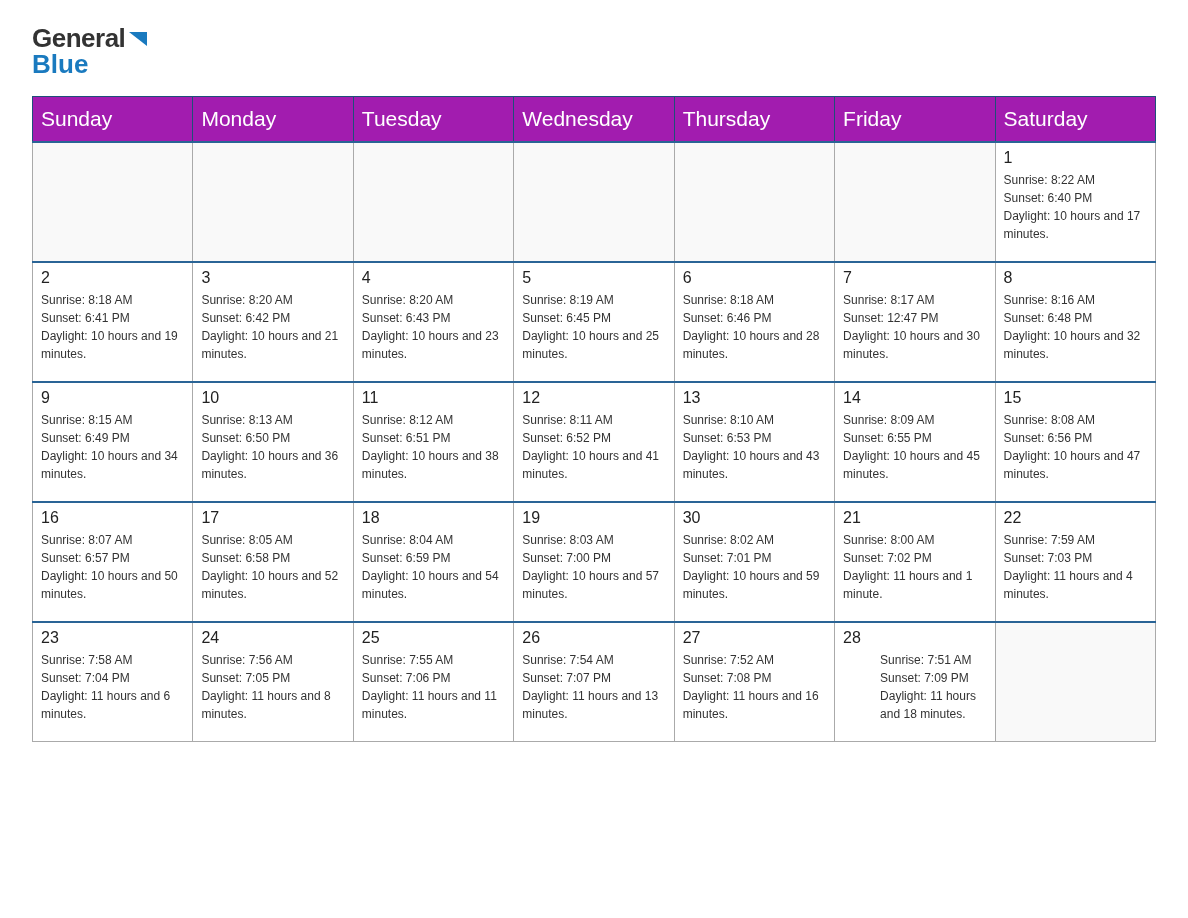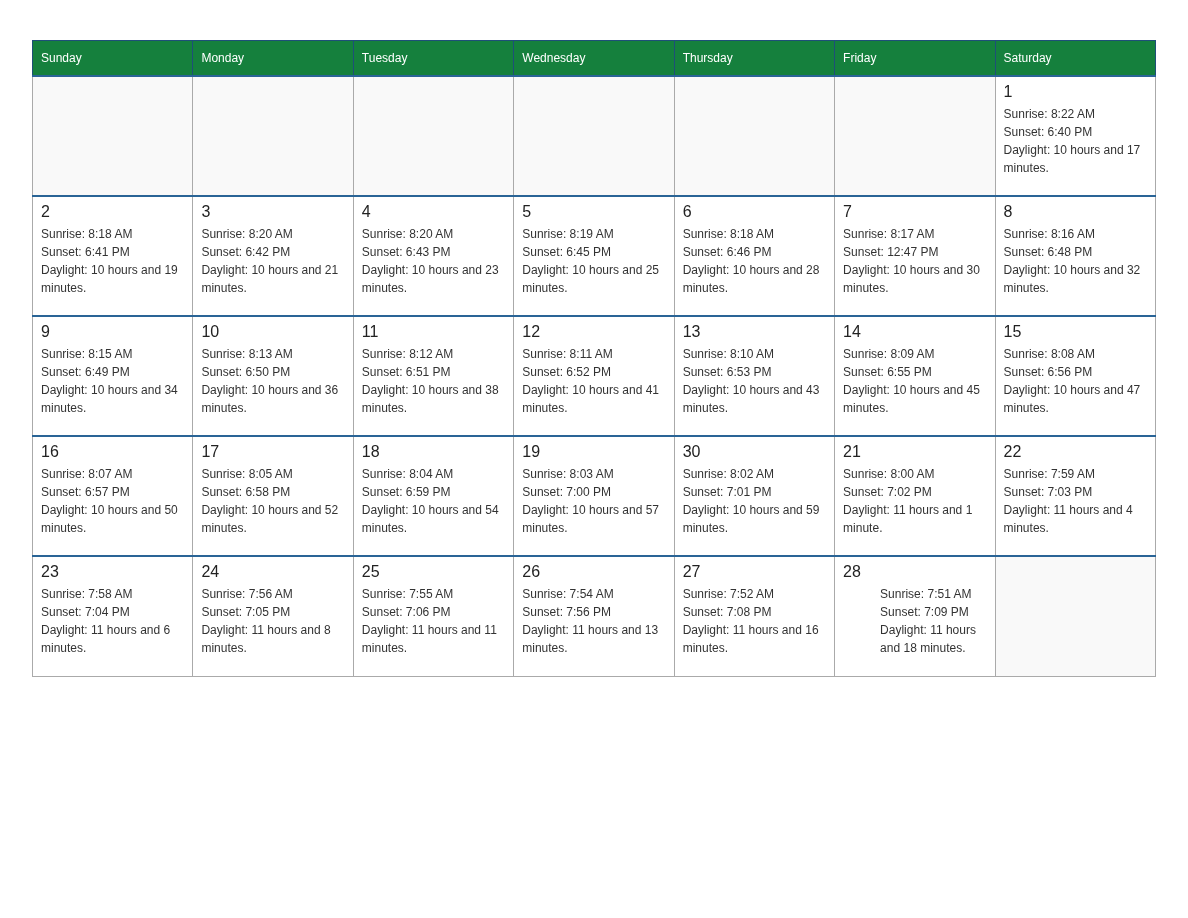--- a/index.html
+++ b/index.html
@@ -80,6 +80,17 @@
 <body>
 
 <div class="header">
+  <div class="logo">
+<div style="line-height:1.15;">
+  <div style="font-size:26px;font-weight:bold;color:#333;letter-spacing:-0.5px;display:flex;align-items:center;">
+    <span>General</span>
+    <svg width="22" height="22" viewBox="0 0 22 22" style="margin-left:2px;">
+      <polygon points="2,4 20,4 20,18" fill="#1a7abf"></polygon>
+    </svg>
+  </div>
+  <div style="font-size:26px;font-weight:bold;color:#1a7abf;margin-top:-4px;">Blue</div>
+</div>
+    </div>
   <div class="title-block">
   </div>
 </div>

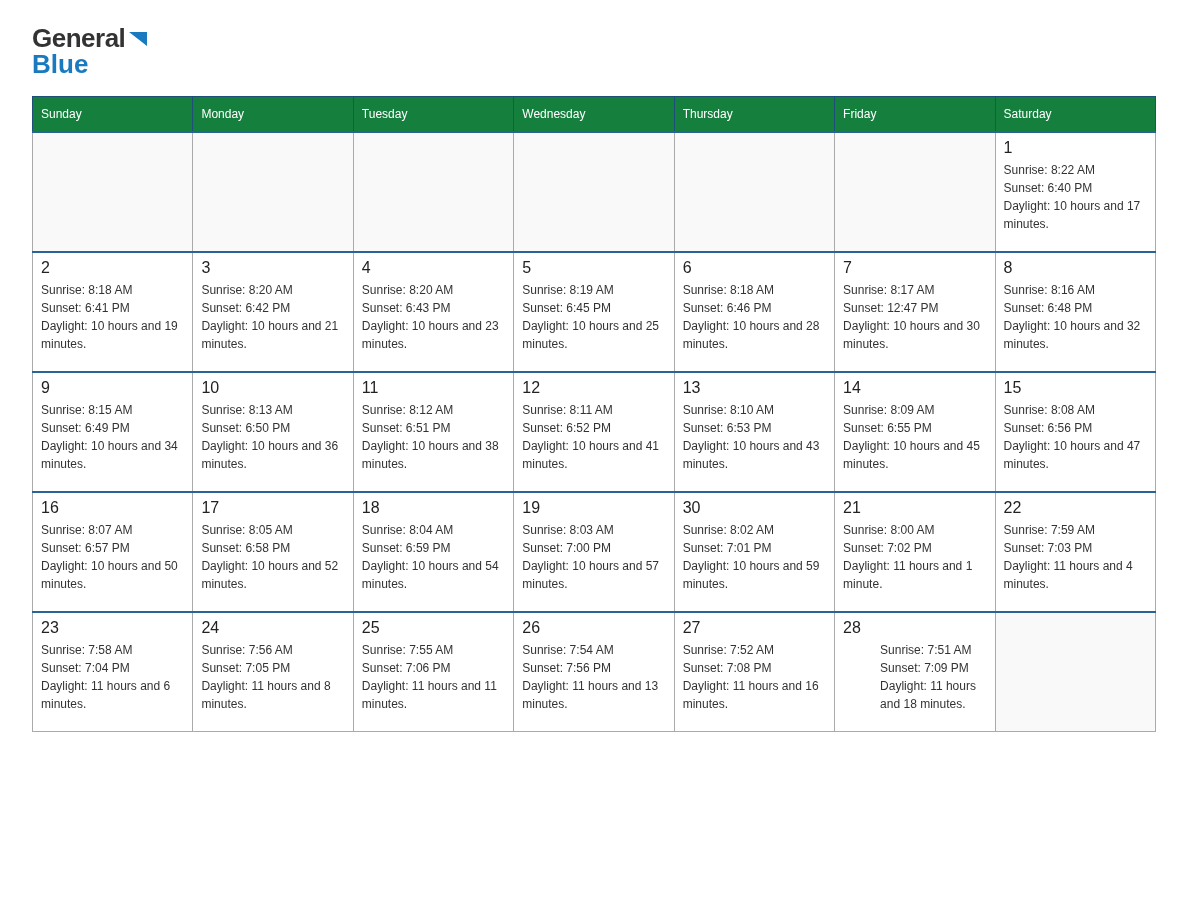--- a/index.html
+++ b/index.html
@@ -41,9 +41,9 @@
       border: 1px solid #999;
     }
     .calendar th {
-      background: #15803d;
+      background: #a21caf;
       color: #fff;
-      font-size: 12px;
+      font-size: 21px;
       font-weight: normal;
       padding: 10px 8px;
       text-align: left;

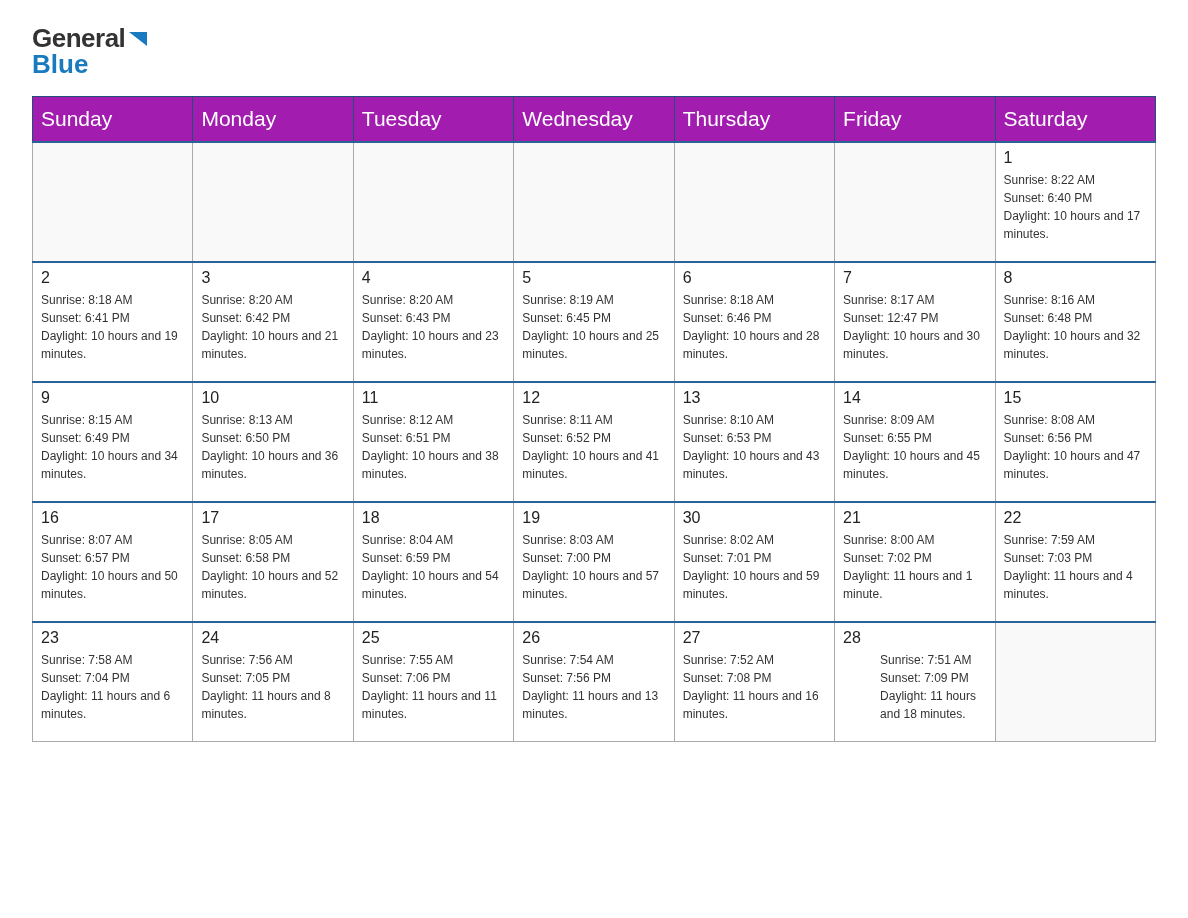--- a/index.html
+++ b/index.html
@@ -276,7 +276,7 @@
         <td>
           <span class="day-number">26</span>
           <div class="day-info" style="white-space: pre-line;">Sunrise: 7:54 AM
-Sunset: 7:56 PM
+Sunset: 7:07 PM
 Daylight: 11 hours and 13 minutes.</div>
         </td>
         <td>

